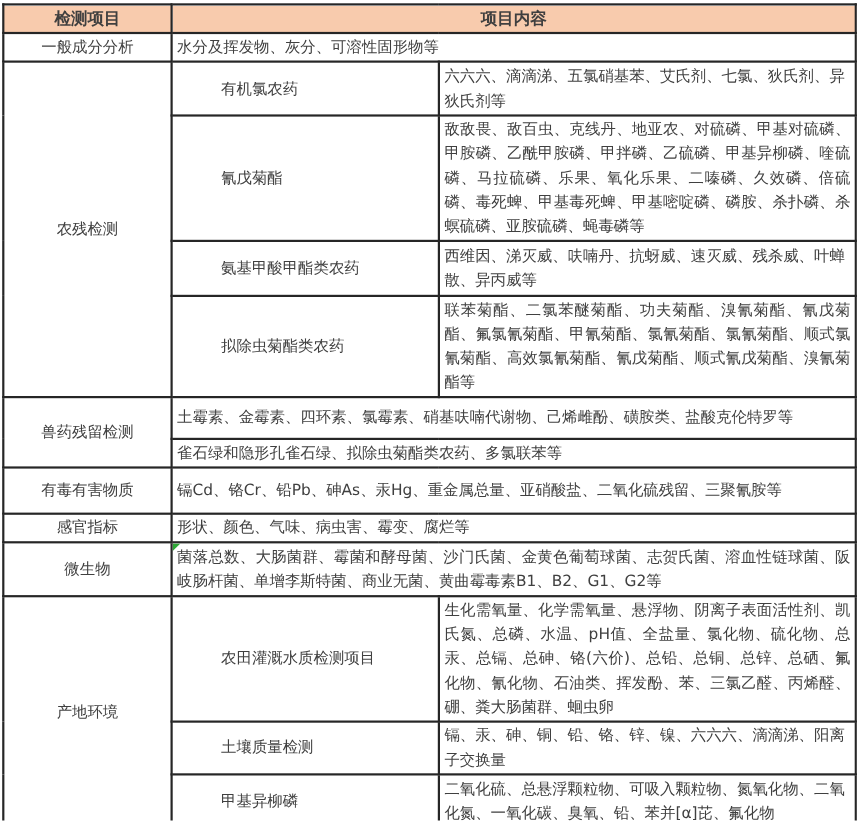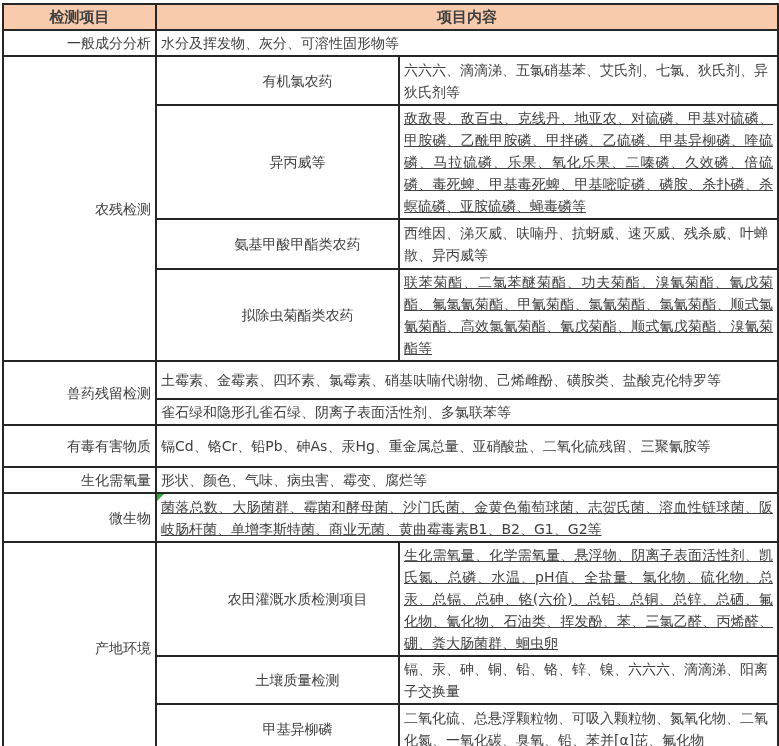--- a/index.html
+++ b/index.html
@@ -30,7 +30,7 @@
     font-weight:bold;
     font-size:15px;
   }
-  td.cat{text-align:right;}
+  td.cat{text-align:center;}
   td.sub{text-align:center;padding-left:44px;}
   td.ctr{text-align:left;}
   td.lft{text-align:justify;text-decoration:underline;}

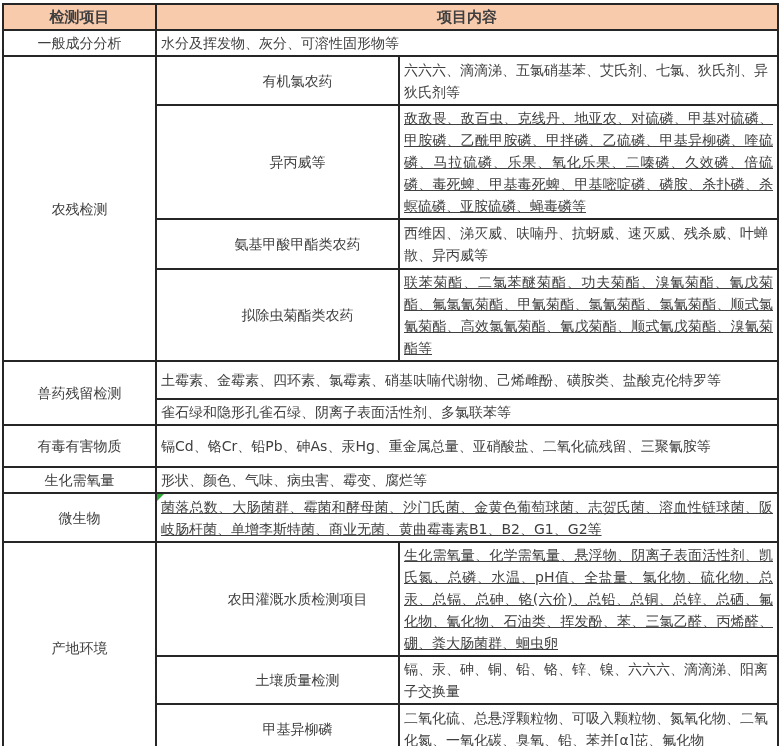--- a/index.html
+++ b/index.html
@@ -31,7 +31,7 @@
     font-size:15px;
   }
   td.cat{text-align:center;}
-  td.sub{text-align:center;padding-left:44px;}
+  td.sub{text-align:left;padding-left:44px;}
   td.ctr{text-align:left;}
   td.lft{text-align:justify;text-decoration:underline;}
   td.rel{position:relative;}

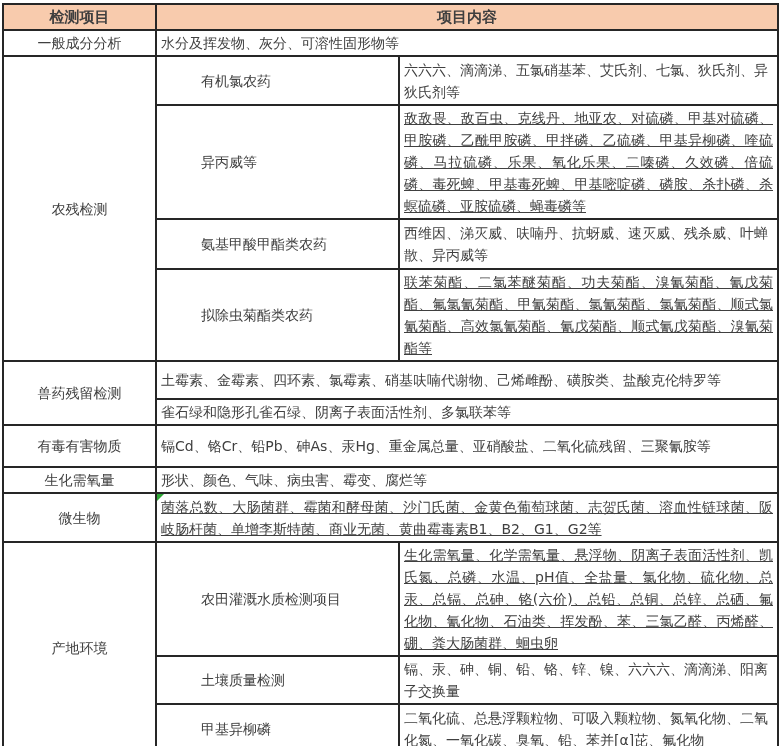--- a/index.html
+++ b/index.html
@@ -33,7 +33,7 @@
   td.cat{text-align:center;}
   td.sub{text-align:left;padding-left:44px;}
   td.ctr{text-align:left;}
-  td.lft{text-align:justify;text-decoration:underline;}
+  td.lft{text-align:justify;}
   td.rel{position:relative;}
   .err-tri{
     position:absolute;top:0;left:0;width:0;height:0;

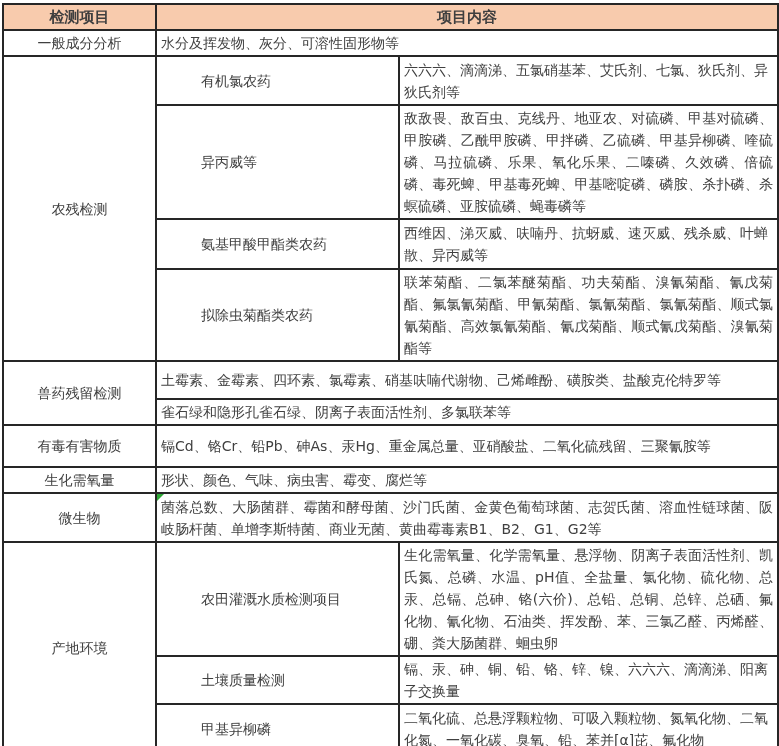--- a/index.html
+++ b/index.html
@@ -74,7 +74,7 @@
       <td class="ctr">六六六、滴滴涕、五氯硝基苯、艾氏剂、七氯、狄氏剂、异狄氏剂等</td>
     </tr>
     <tr style="height:113px">
-      <td class="sub">异丙威等</td>
+      <td class="sub">氰戊菊酯</td>
       <td class="lft">敌敌畏、敌百虫、克线丹、地亚农、对硫磷、甲基对硫磷、甲胺磷、乙酰甲胺磷、甲拌磷、乙硫磷、甲基异柳磷、喹硫磷、马拉硫磷、乐果、氧化乐果、二嗪磷、久效磷、倍硫磷、毒死蜱、甲基毒死蜱、甲基嘧啶磷、磷胺、杀扑磷、杀螟硫磷、亚胺硫磷、蝇毒磷等</td>
     </tr>
     <tr style="height:50px">

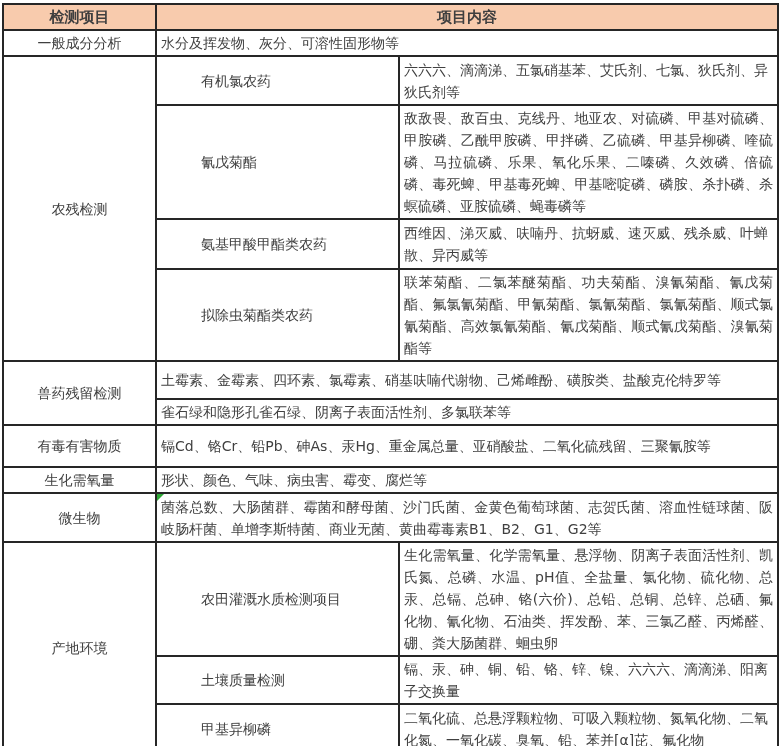--- a/index.html
+++ b/index.html
@@ -91,7 +91,7 @@
       <td colspan="2" class="ctr">土霉素、金霉素、四环素、氯霉素、硝基呋喃代谢物、己烯雌酚、磺胺类、盐酸克伦特罗等</td>
     </tr>
     <tr style="height:26px">
-      <td colspan="2" class="ctr">雀石绿和隐形孔雀石绿、阴离子表面活性剂、多氯联苯等</td>
+      <td colspan="2" class="ctr">雀石绿和隐形孔雀石绿、拟除虫菊酯类农药、多氯联苯等</td>
     </tr>
 
     <tr style="height:42px">

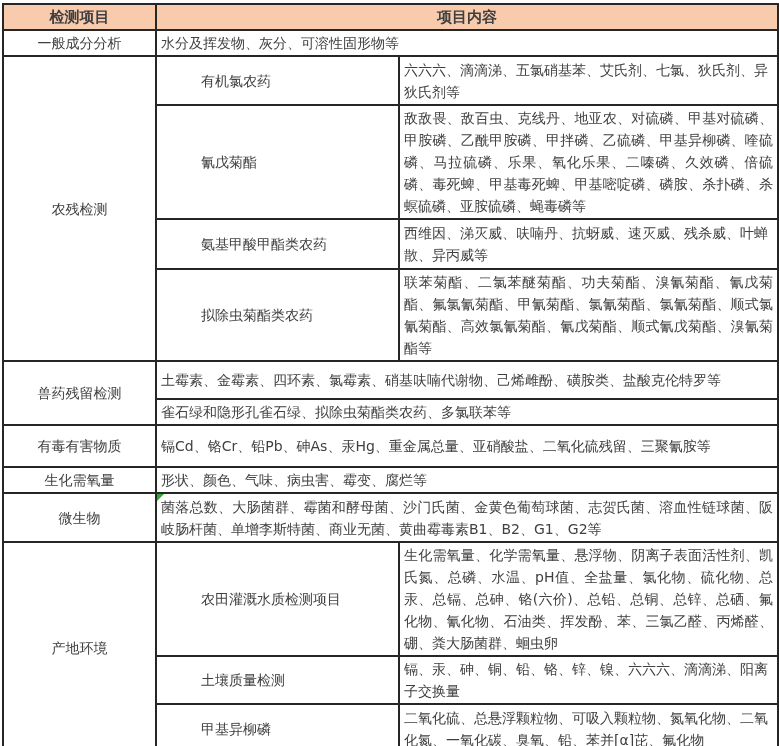--- a/index.html
+++ b/index.html
@@ -100,7 +100,7 @@
     </tr>
 
     <tr style="height:26px">
-      <td class="cat">生化需氧量</td>
+      <td class="cat">感官指标</td>
       <td colspan="2" class="ctr">形状、颜色、气味、病虫害、霉变、腐烂等</td>
     </tr>
 

